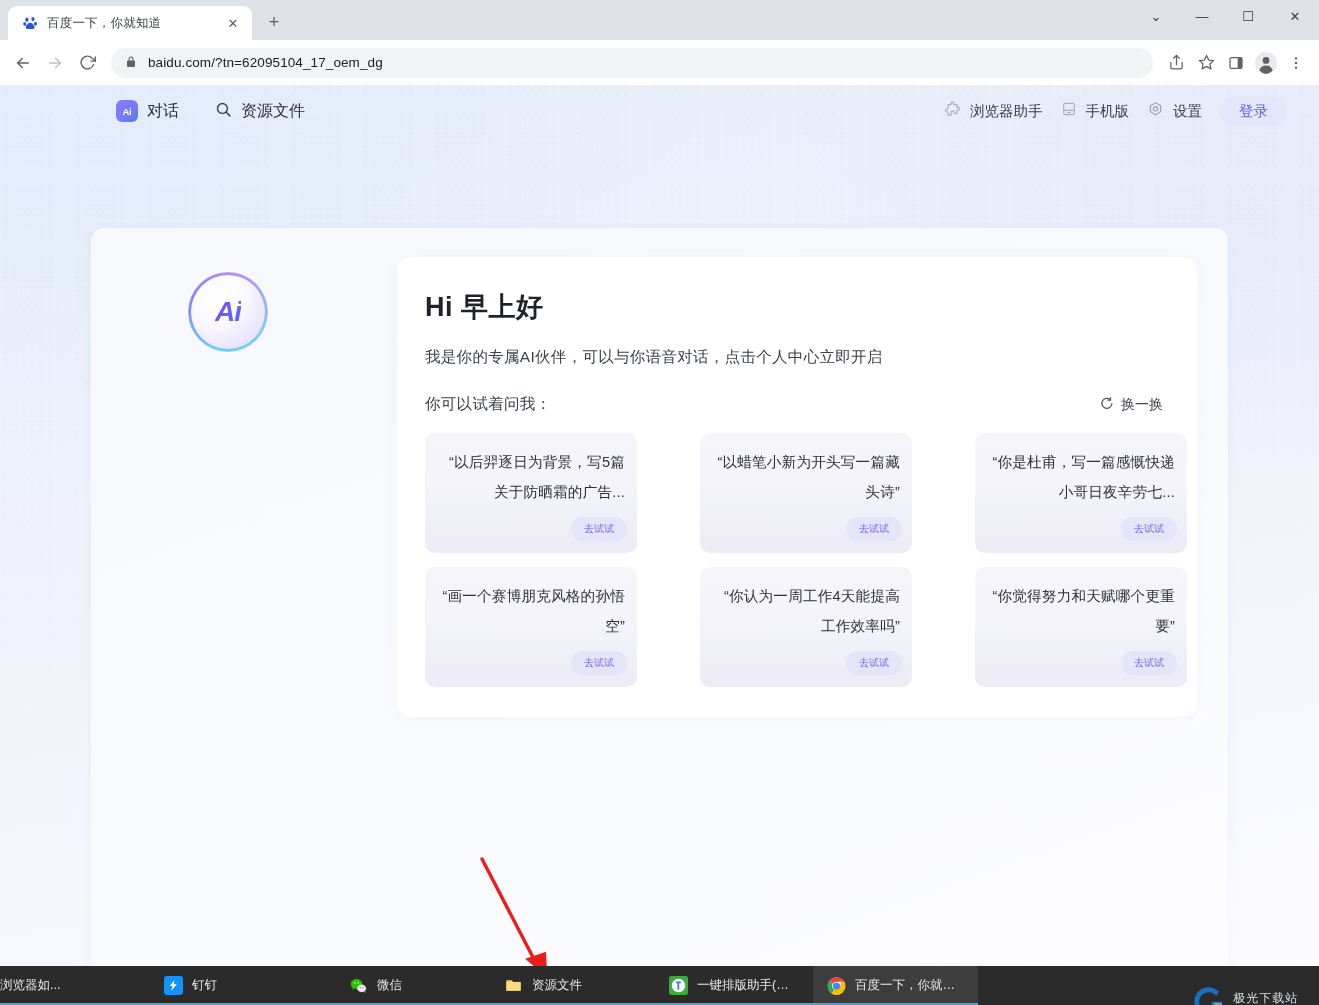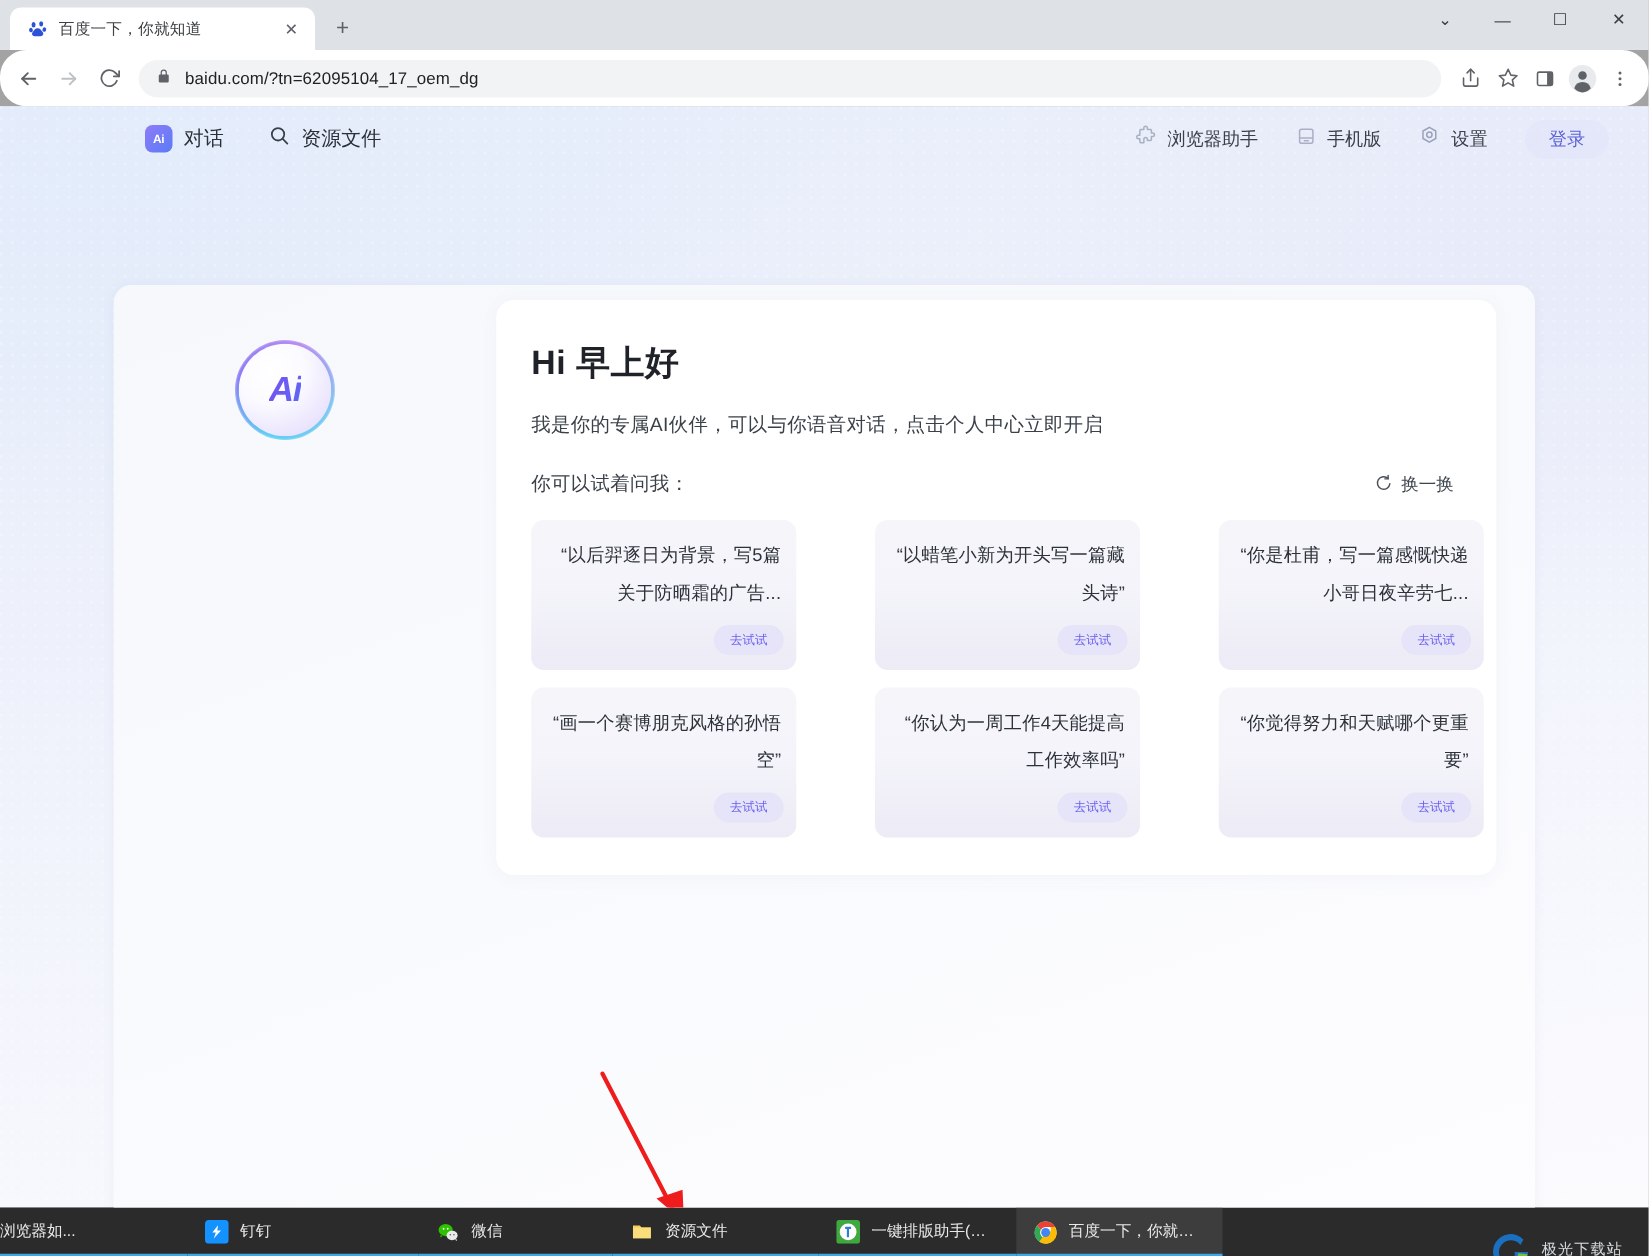--- a/index.html
+++ b/index.html
@@ -11,7 +11,7 @@
   }
 
   
-  .chrome-window { width: 1319px; height: 966px; background: #a3a3a3; position: relative; }
+  .chrome-window { width: 1319px; height: 966px; background: #bef264; position: relative; }
 
   .titlebar { height: 40px; display: flex; align-items: flex-end; background: #dee1e6; position: relative; }
 

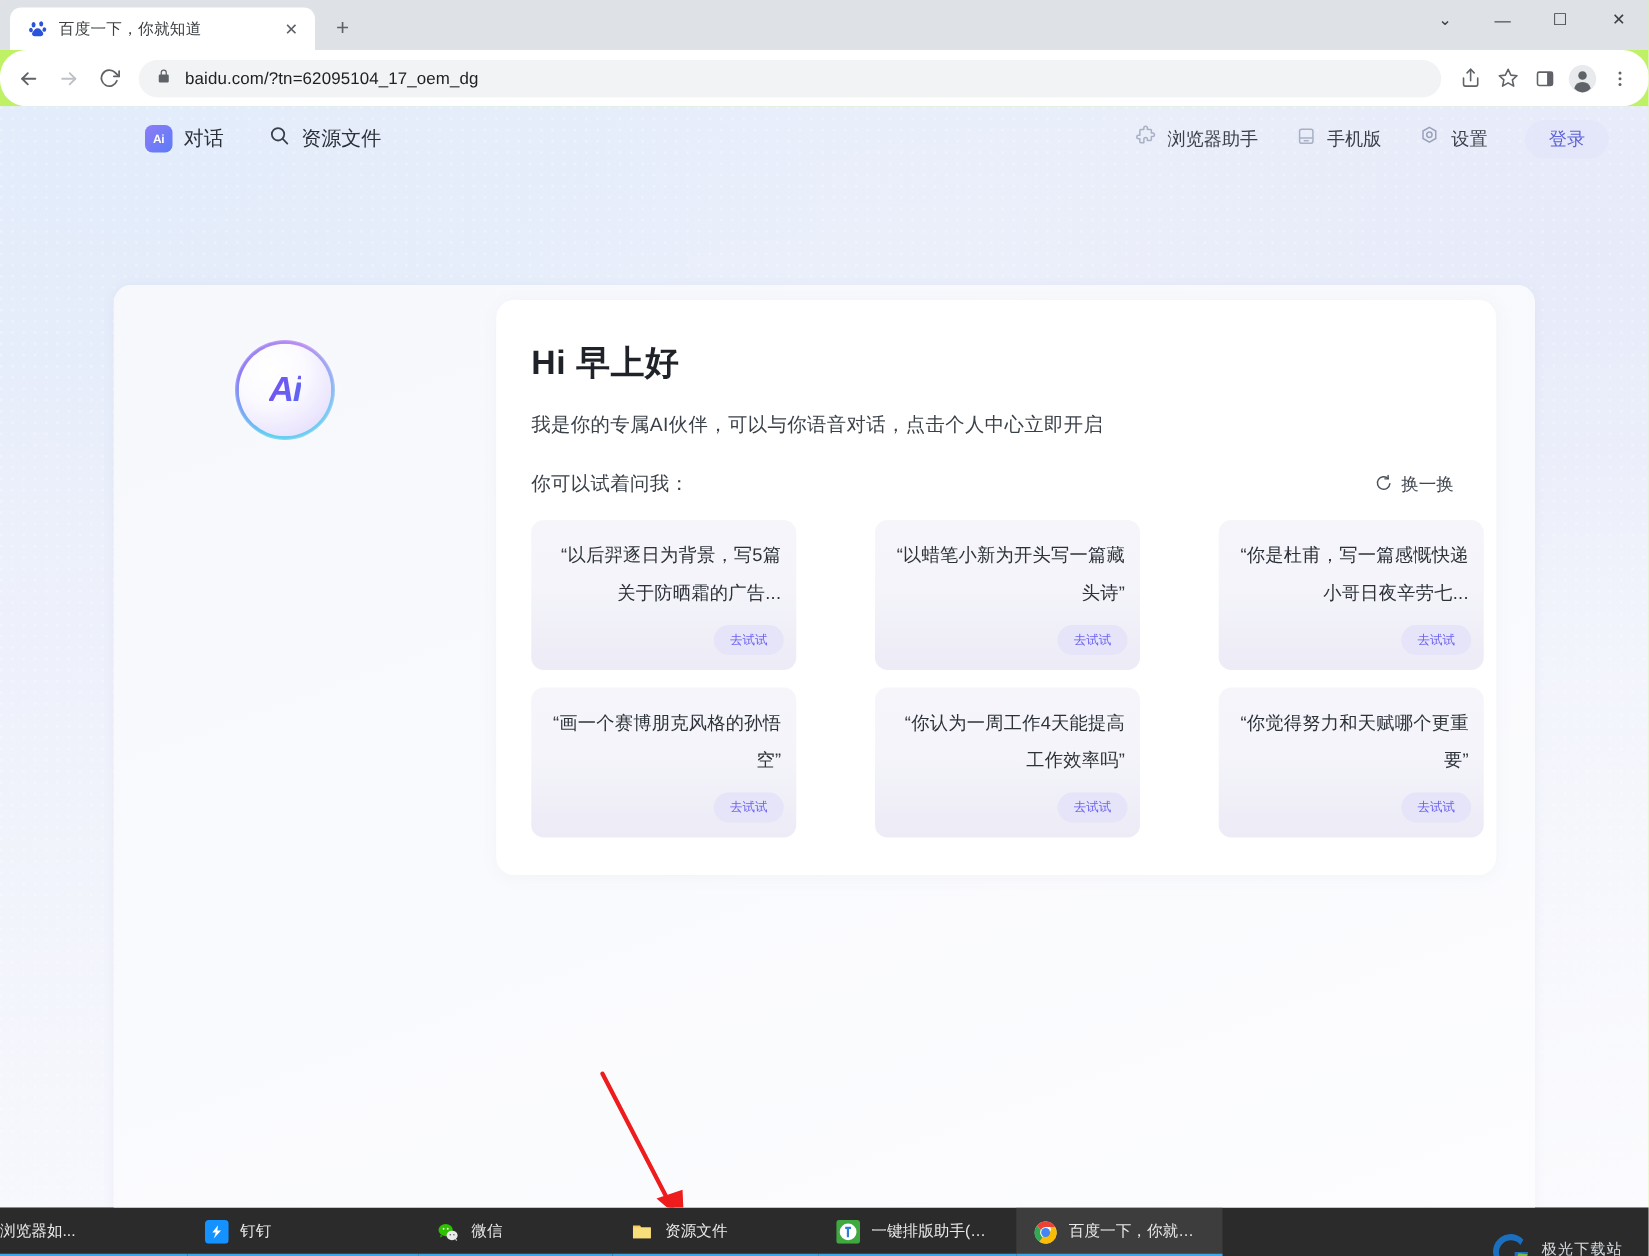--- a/index.html
+++ b/index.html
@@ -49,7 +49,7 @@
   
   .toolbar {
     height: 45px; background: #ffffff; display: flex; align-items: center;
-    padding: 0 8px; gap: 2px; border-radius: 21px;
+    padding: 0 8px; gap: 2px;
   }
   .tb-btn {
     width: 30px; height: 30px; border-radius: 50%;

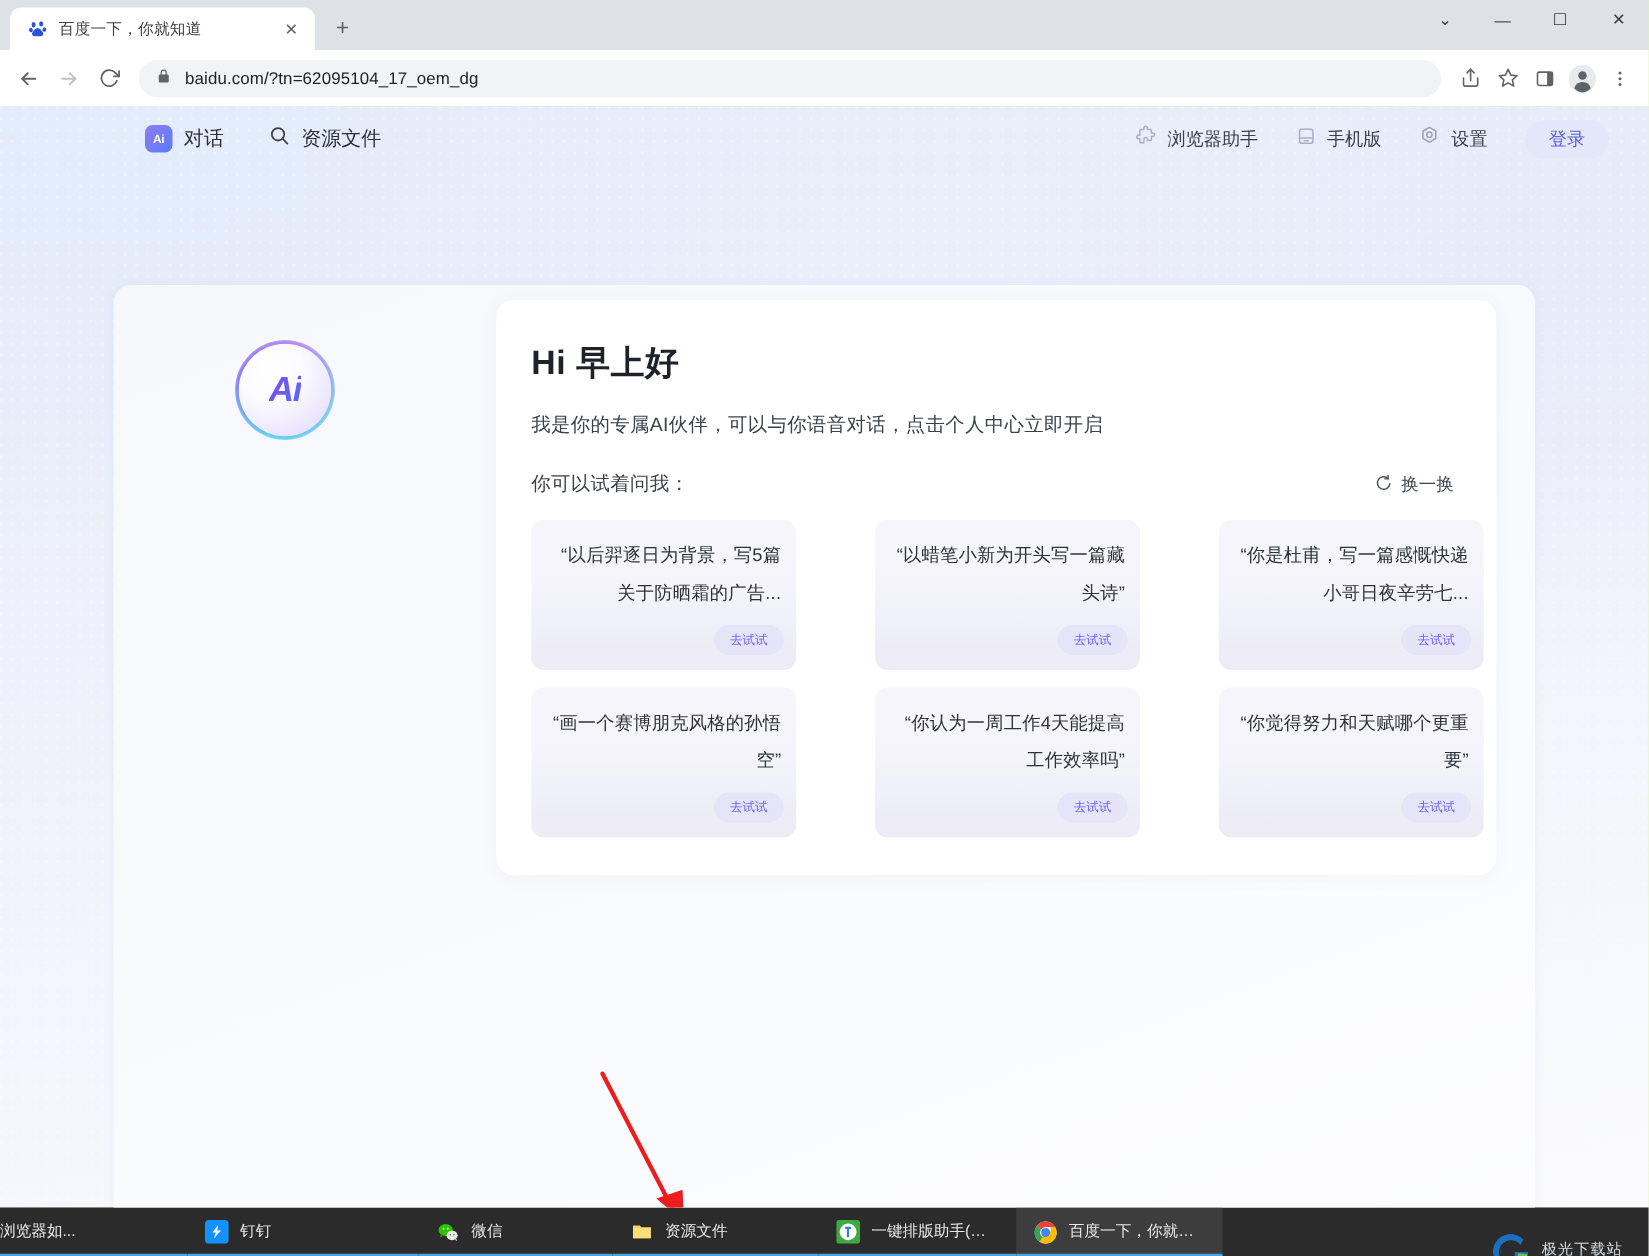--- a/index.html
+++ b/index.html
@@ -99,7 +99,7 @@
     display: flex; align-items: center; justify-content: center;
     letter-spacing: -.2px;
   }
-  .hdr-right { margin-left: auto; display: flex; align-items: center; gap: 30px; justify-content: flex-end; }
+  .hdr-right { margin-left: auto; display: flex; align-items: center; gap: 18px; justify-content: flex-end; }
   .hdr-right .hdr-item .lbl { font-size: 14.5px; color: #3a4049; }
   .login-btn {
     padding: 6px 19px; border-radius: 16px;

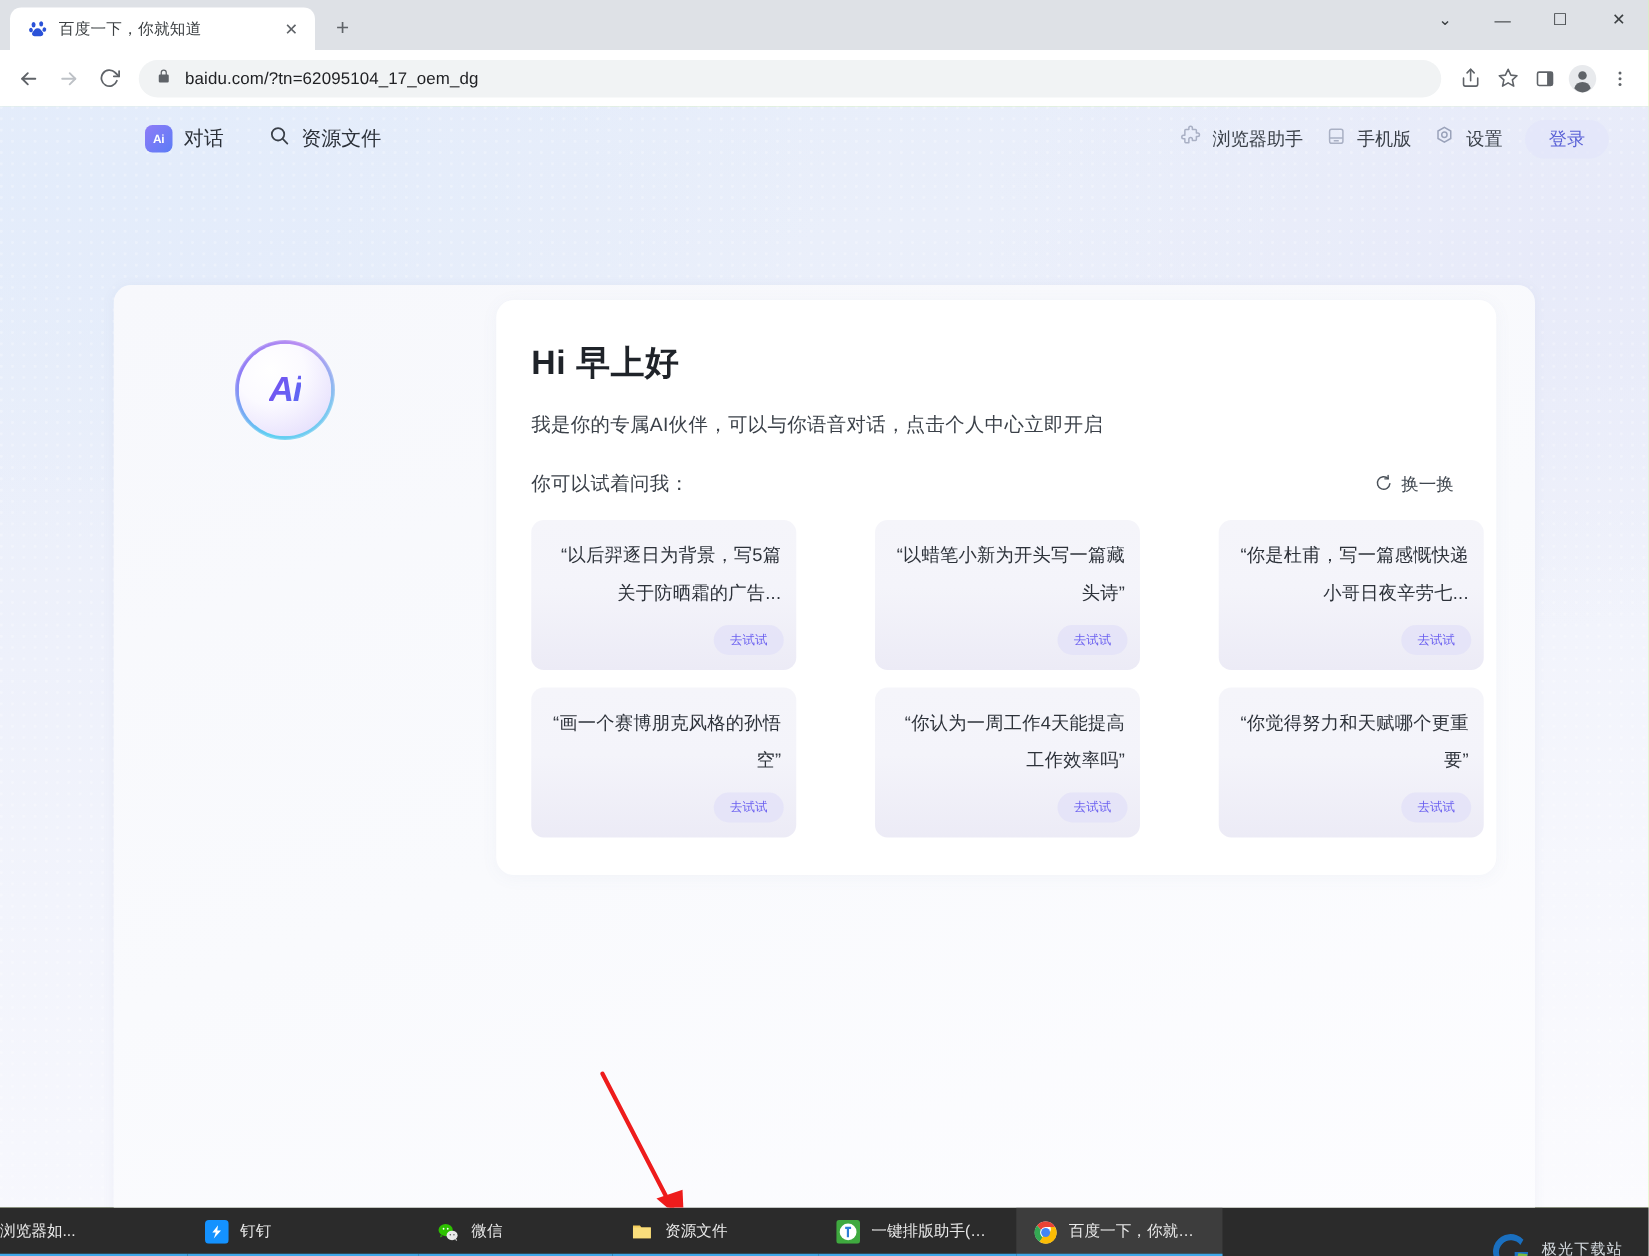--- a/index.html
+++ b/index.html
@@ -145,7 +145,7 @@
   }
 
   .card {
-    position: absolute; left: 306px; top: 12px; width: 800px; height: 460px;
+    position: absolute; left: 306px; top: 29px; width: 800px; height: 460px;
     background: #ffffff; border-radius: 14px;
     box-shadow: 0 2px 14px rgba(90,110,160,.05);
     padding: 32px 34px 0 28px;

